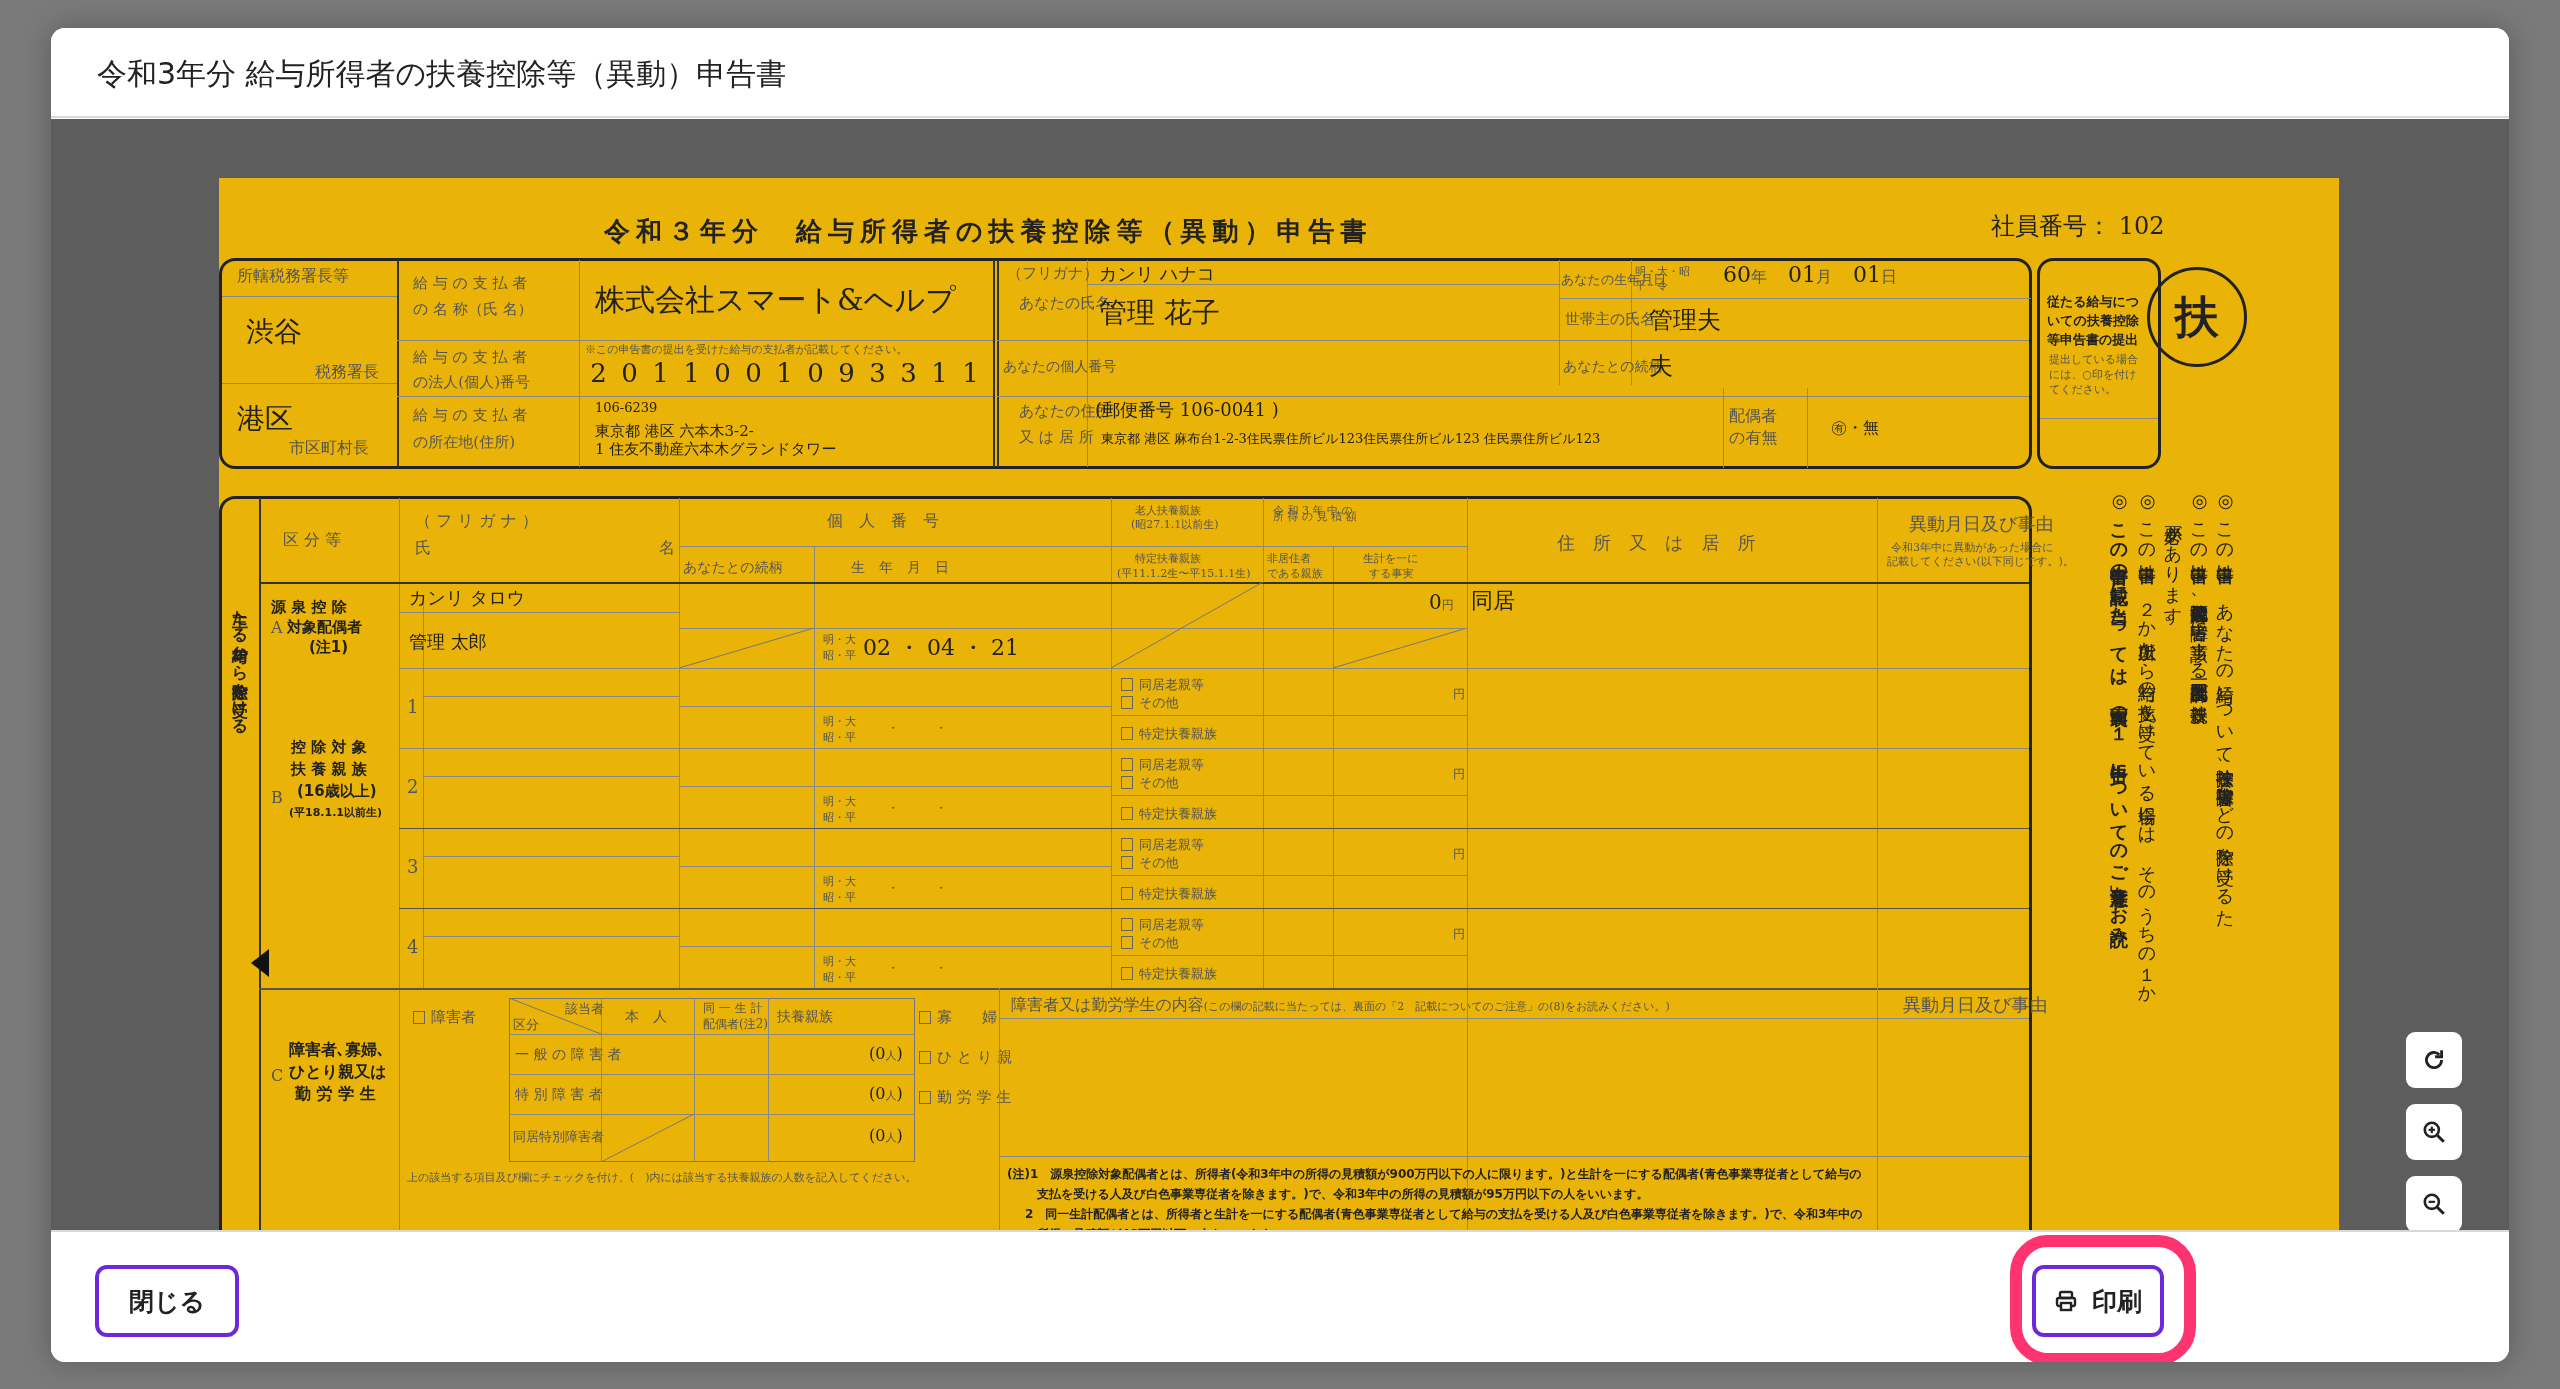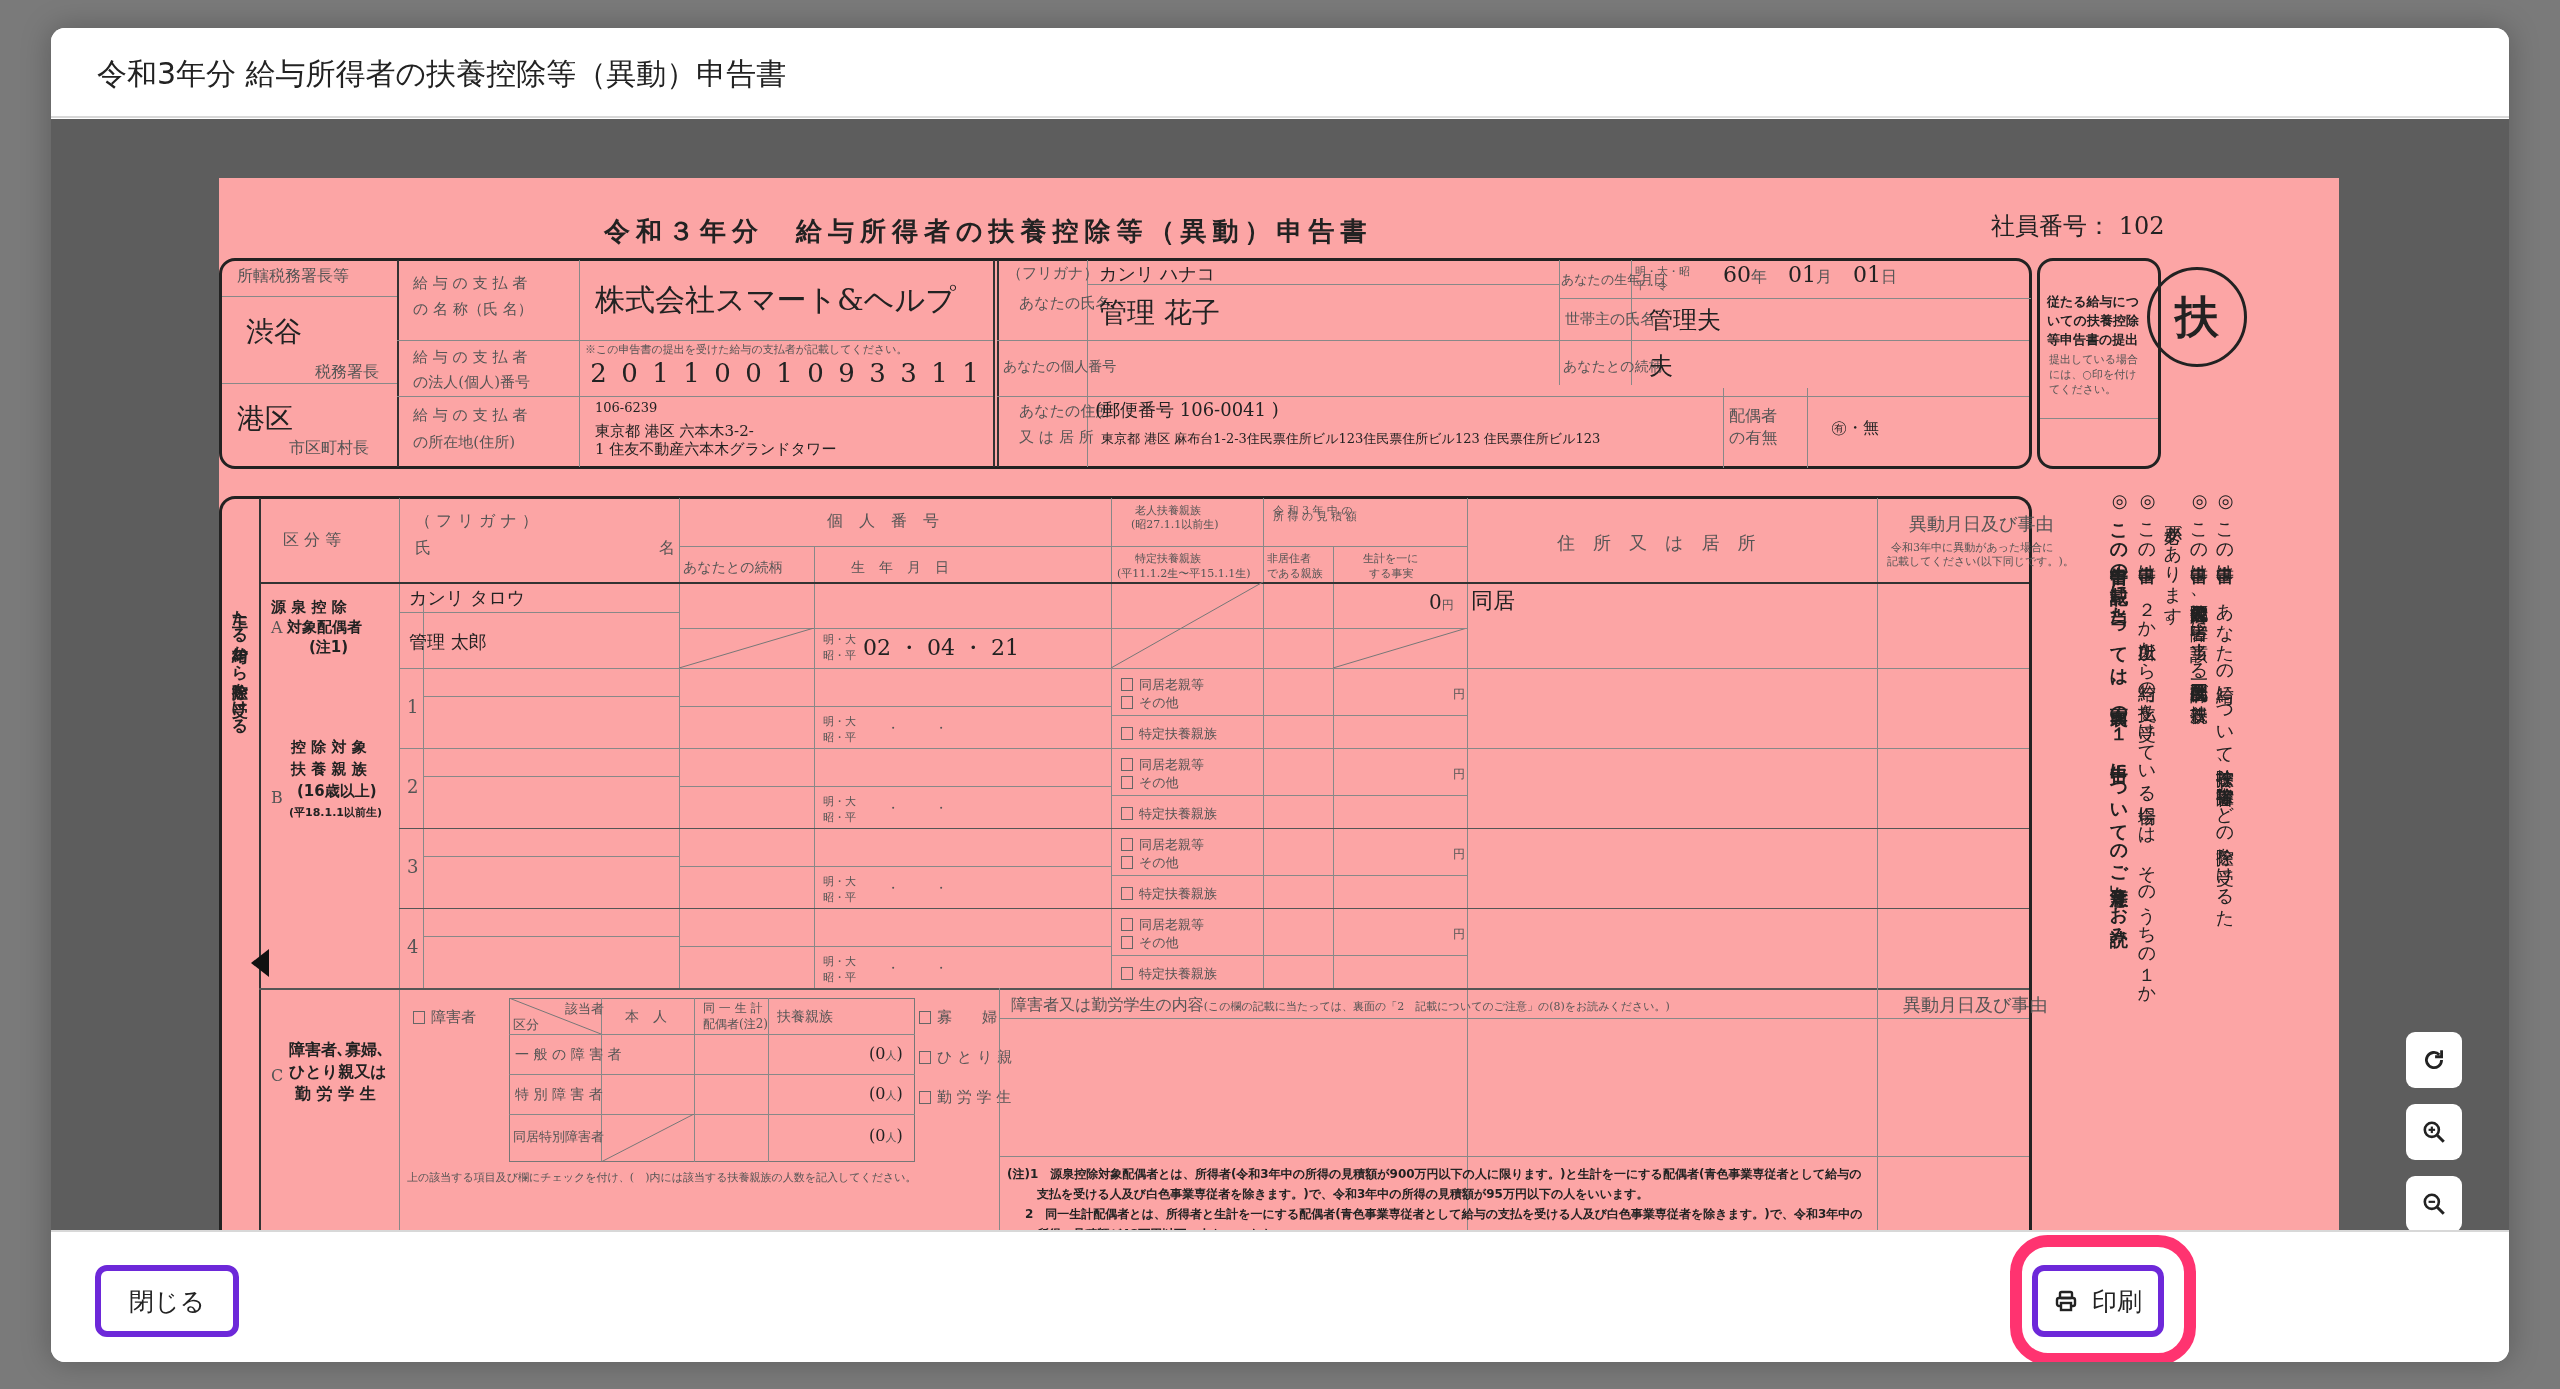--- a/index.html
+++ b/index.html
@@ -12,7 +12,7 @@
 .btn{position:absolute;background:#fff;border:6px solid #6d28d9;border-radius:12px;font-size:25px;font-weight:normal;color:#222;display:flex;align-items:center;justify-content:center;gap:14px;cursor:pointer}
 .hl{position:absolute;border:12px solid #ff3370;border-radius:38px}
 .tool{position:absolute;width:56px;height:56px;background:#fff;border-radius:9px;display:flex;align-items:center;justify-content:center;cursor:pointer}
-.paper{position:absolute;left:168px;top:59px;width:2120px;height:1100px;background:#fca5a5;font-family:"DejaVu Serif",serif;color:#222}
+.paper{position:absolute;left:168px;top:59px;width:2120px;height:1100px;background:#eab308;font-family:"DejaVu Serif",serif;color:#222}
 .a{position:absolute;white-space:nowrap}
 .box{position:absolute;border:3px solid #222;border-radius:16px}
 .hl1{position:absolute;background:#888;height:1px}

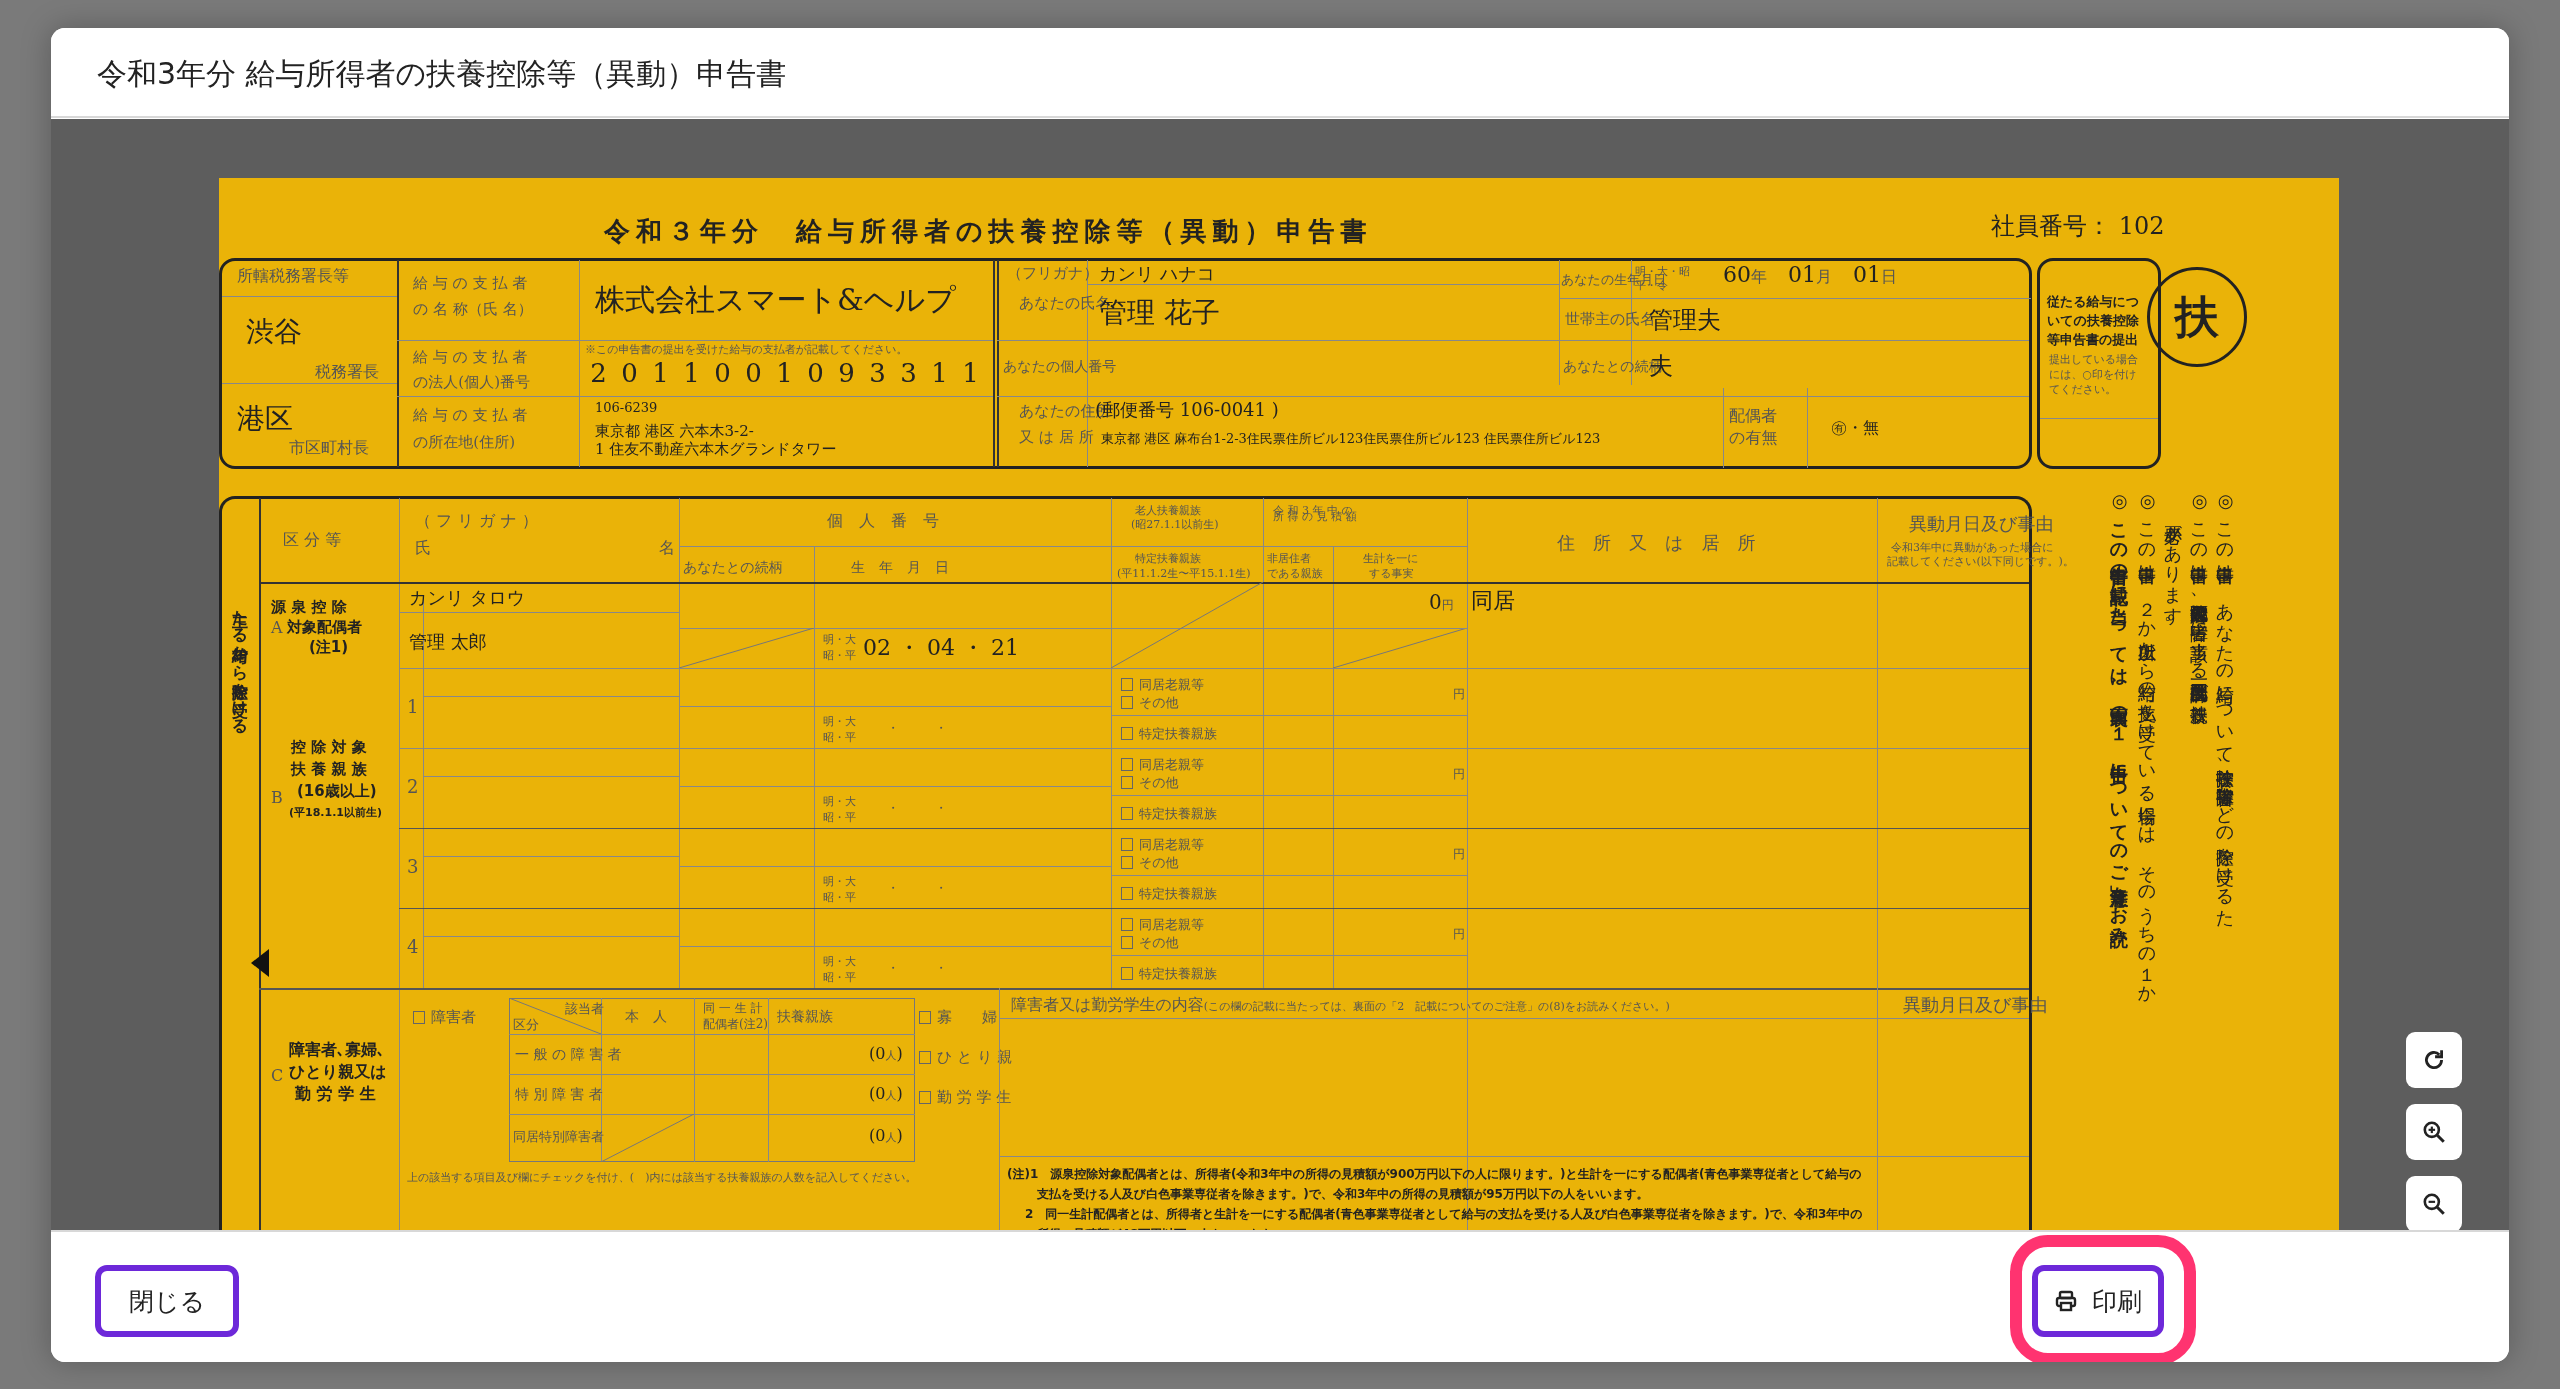--- a/index.html
+++ b/index.html
@@ -9,7 +9,7 @@
 .mtitle{position:absolute;left:46px;top:26px;font-size:30px;color:#222}
 .viewer{position:absolute;left:0;top:91px;width:100%;height:1111px;background:#5d5d5d;overflow:hidden}
 .mfoot{position:absolute;left:0;top:1202px;width:100%;height:132px;border-top:2px solid #d8d8d8;background:#fff}
-.btn{position:absolute;background:#fff;border:6px solid #6d28d9;border-radius:12px;font-size:25px;font-weight:normal;color:#222;display:flex;align-items:center;justify-content:center;gap:14px;cursor:pointer}
+.btn{position:absolute;background:#fff;border:4px solid #6d28d9;border-radius:12px;font-size:25px;font-weight:bold;color:#222;display:flex;align-items:center;justify-content:center;gap:14px;cursor:pointer}
 .hl{position:absolute;border:12px solid #ff3370;border-radius:38px}
 .tool{position:absolute;width:56px;height:56px;background:#fff;border-radius:9px;display:flex;align-items:center;justify-content:center;cursor:pointer}
 .paper{position:absolute;left:168px;top:59px;width:2120px;height:1100px;background:#eab308;font-family:"DejaVu Serif",serif;color:#222}

